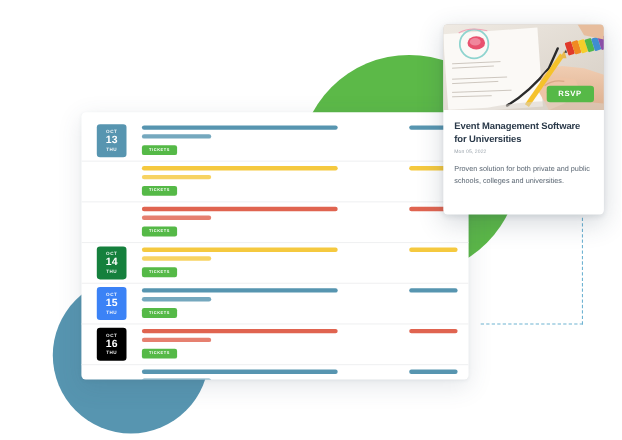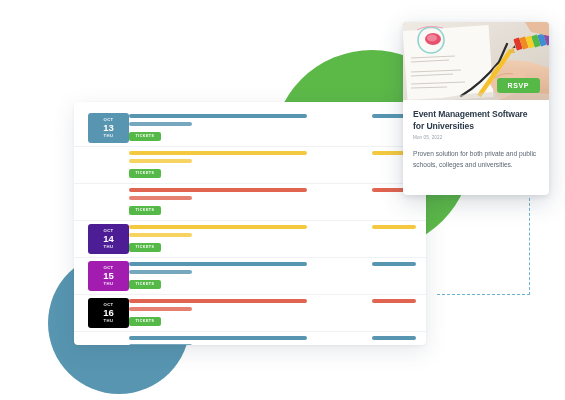--- a/index.html
+++ b/index.html
@@ -83,7 +83,7 @@
     position: absolute;
     left: 14px;
     top: 3px;
-    width: 41px;
+    width: 27px;
     height: 30px;
     border-radius: 3px;
     color: #ffffff;

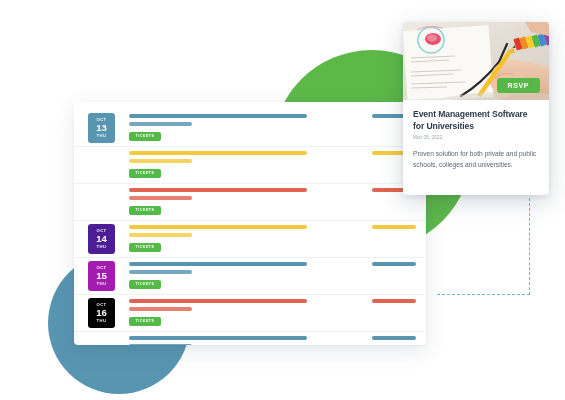--- a/index.html
+++ b/index.html
@@ -247,7 +247,7 @@
           </div>
         </div>
         <div class="event-row">
-          <div class="date-badge" style="background:#4c1d95">
+          <div class="date-badge" style="background:#15803d">
             <span class="mon">OCT</span>
             <span class="day">14</span>
             <span class="dow">THU</span>

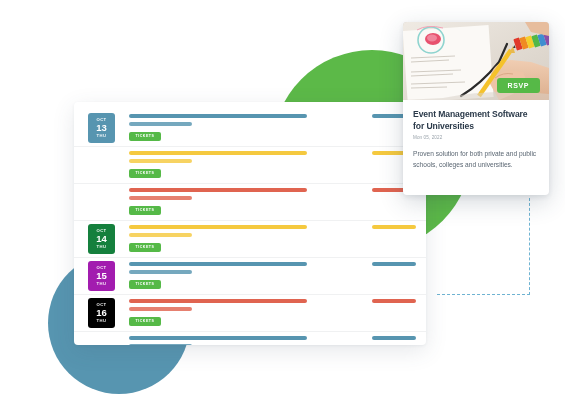--- a/index.html
+++ b/index.html
@@ -260,7 +260,7 @@
           </div>
         </div>
         <div class="event-row">
-          <div class="date-badge" style="background:#a21caf">
+          <div class="date-badge" style="background:#3b82f6">
             <span class="mon">OCT</span>
             <span class="day">15</span>
             <span class="dow">THU</span>

